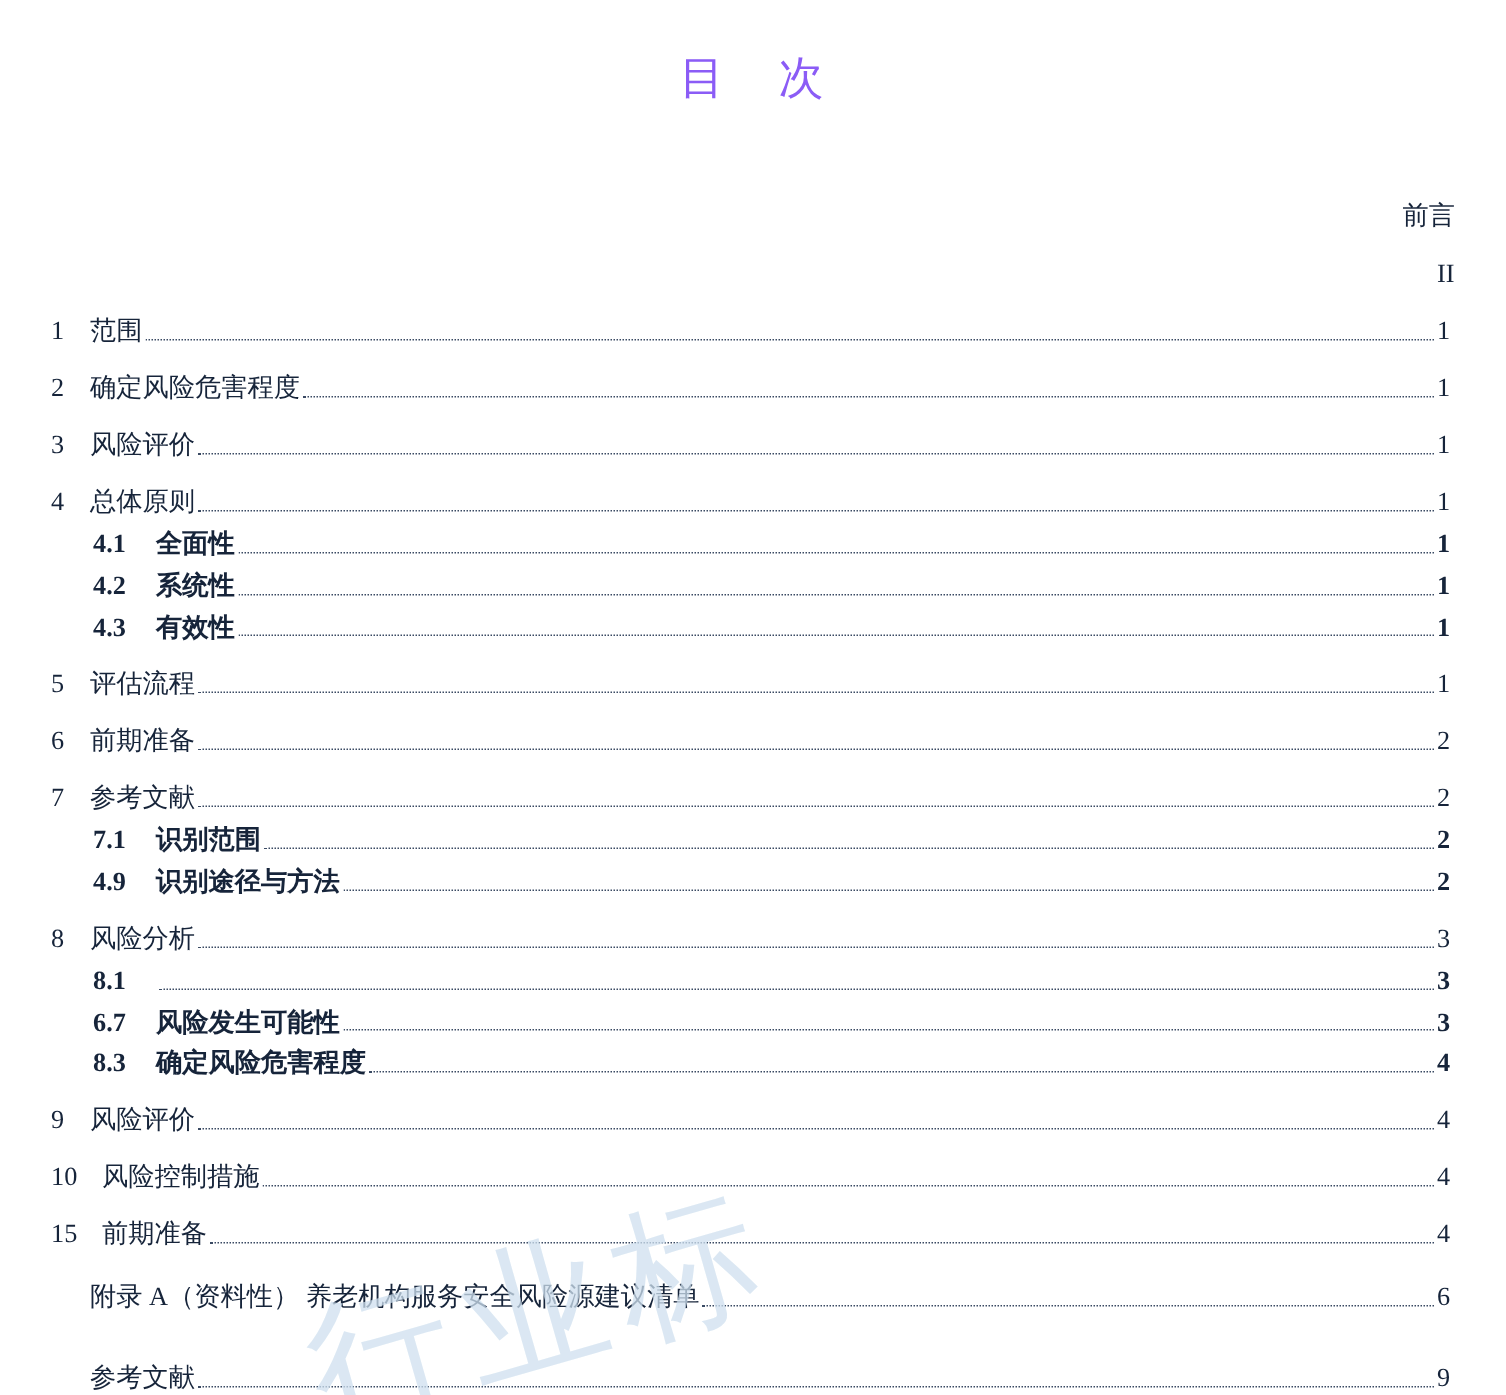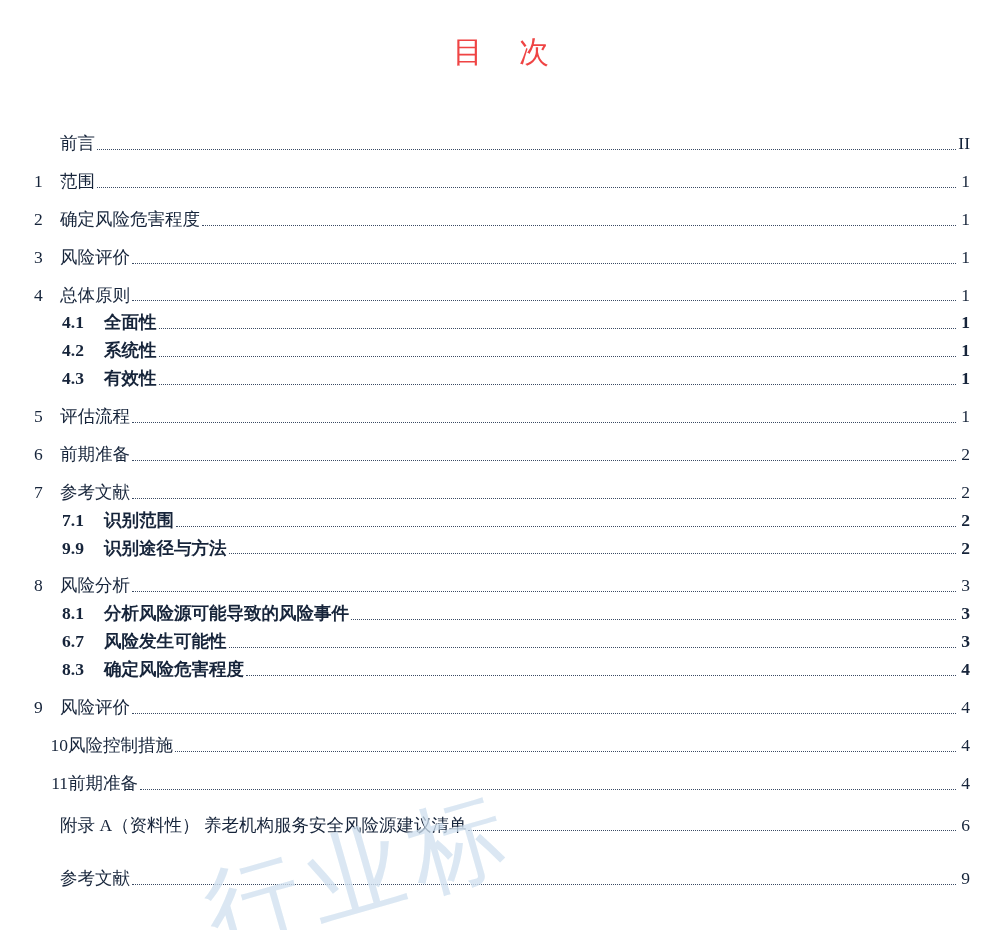--- a/index.html
+++ b/index.html
@@ -29,7 +29,7 @@
     font-weight: 400;
     margin: 18px 0 0 0;
     padding-top: 14px;
-    color: #ef4444;
+    color: #8b5cf6;
     font-family: "Liberation Serif", "DejaVu Serif", serif;
   }
   .toc-title .gap {

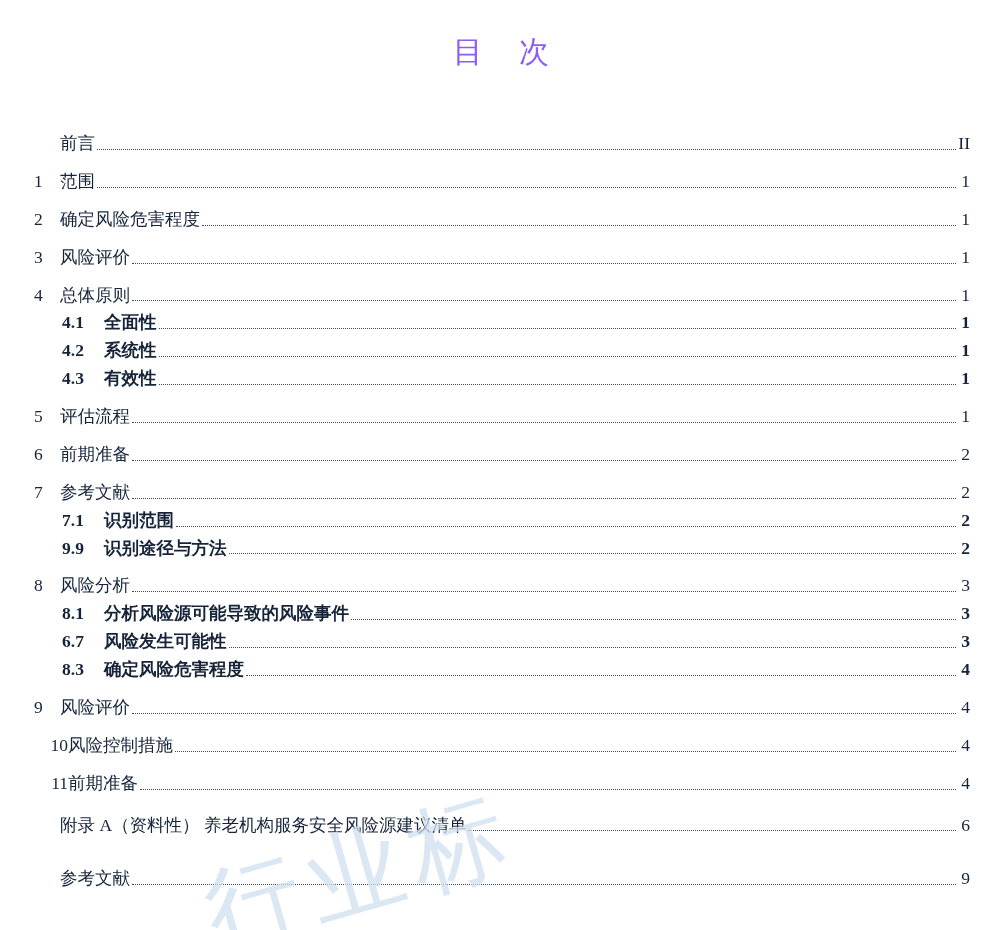--- a/index.html
+++ b/index.html
@@ -83,7 +83,7 @@
   .lvl1 .num.wide { width: 34px; text-align: right; }
   .lvl2 { margin-top: 6px; padding-left: 28px; font-weight: bold; }
   .lvl2 .num { width: 42px; }
-  .front { margin-top: 0; }
+  .front { margin-top: 0; flex-direction: column; }
   .annex { margin-top: 20px; }
   .ref { margin-top: 32px; }
 

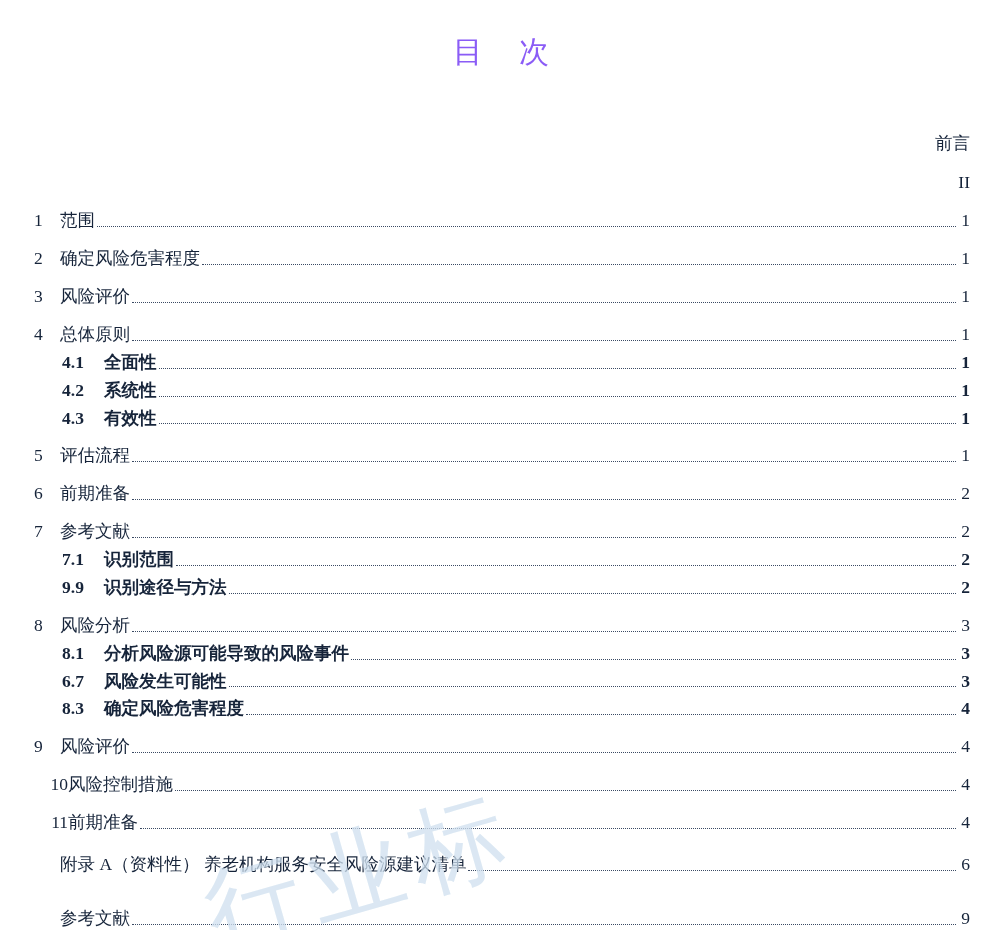--- a/index.html
+++ b/index.html
@@ -73,7 +73,6 @@
   }
   .toc-row .page-no {
     flex: 0 0 auto;
-    text-align: right;
     min-width: 12px;
   }
 

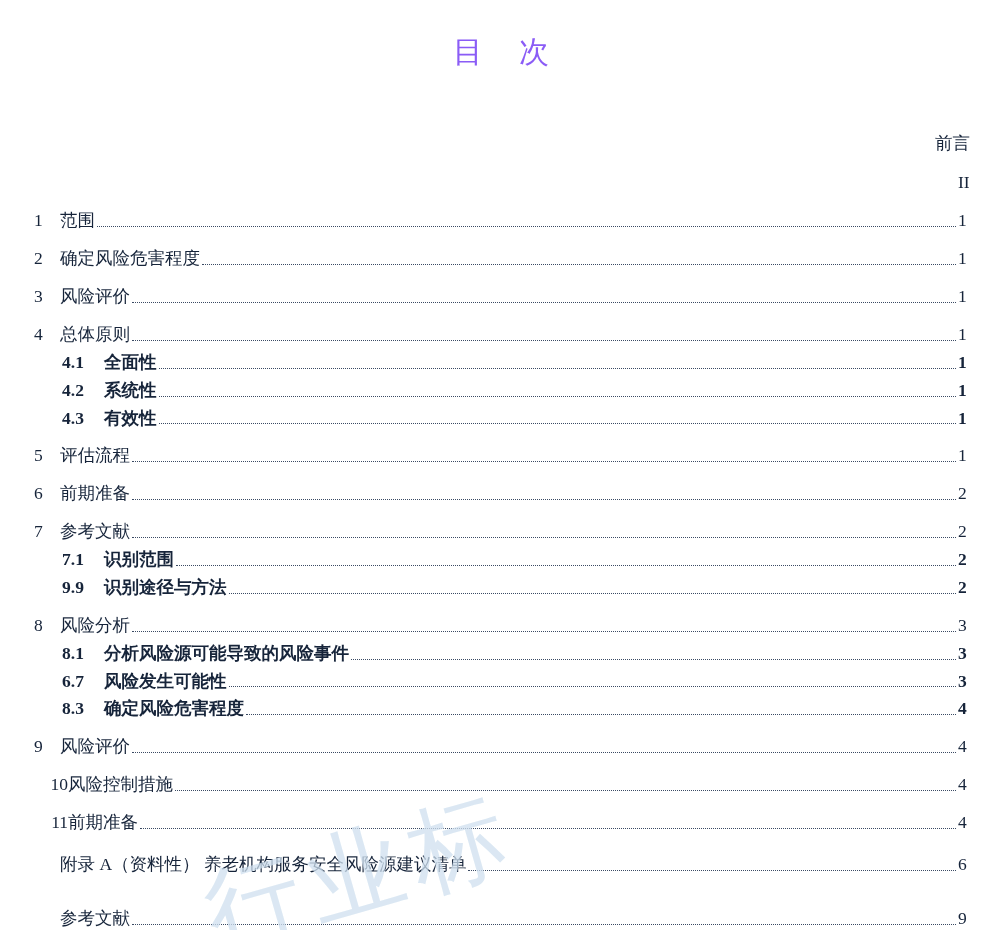--- a/index.html
+++ b/index.html
@@ -184,7 +184,7 @@
         <span class="page-no">2</span>
       </div>
       <div class="toc-row lvl2">
-        <span class="num">9.9</span>
+        <span class="num">4.9</span>
         <span class="label">识别途径与方法</span>
         <span class="dots"></span>
         <span class="page-no">2</span>

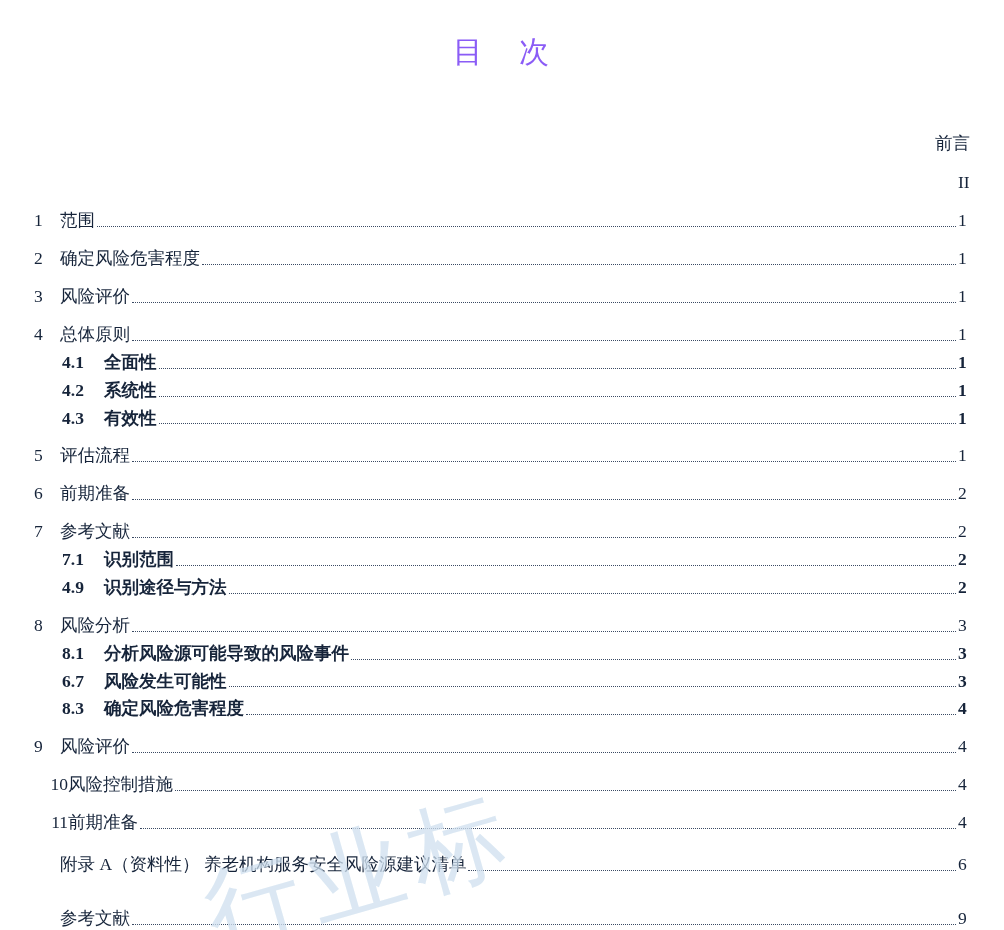--- a/index.html
+++ b/index.html
@@ -197,7 +197,6 @@
       </div>
       <div class="toc-row lvl2">
         <span class="num">8.1</span>
-        <span class="label">分析风险源可能导致的风险事件</span>
         <span class="dots"></span>
         <span class="page-no">3</span>
       </div>

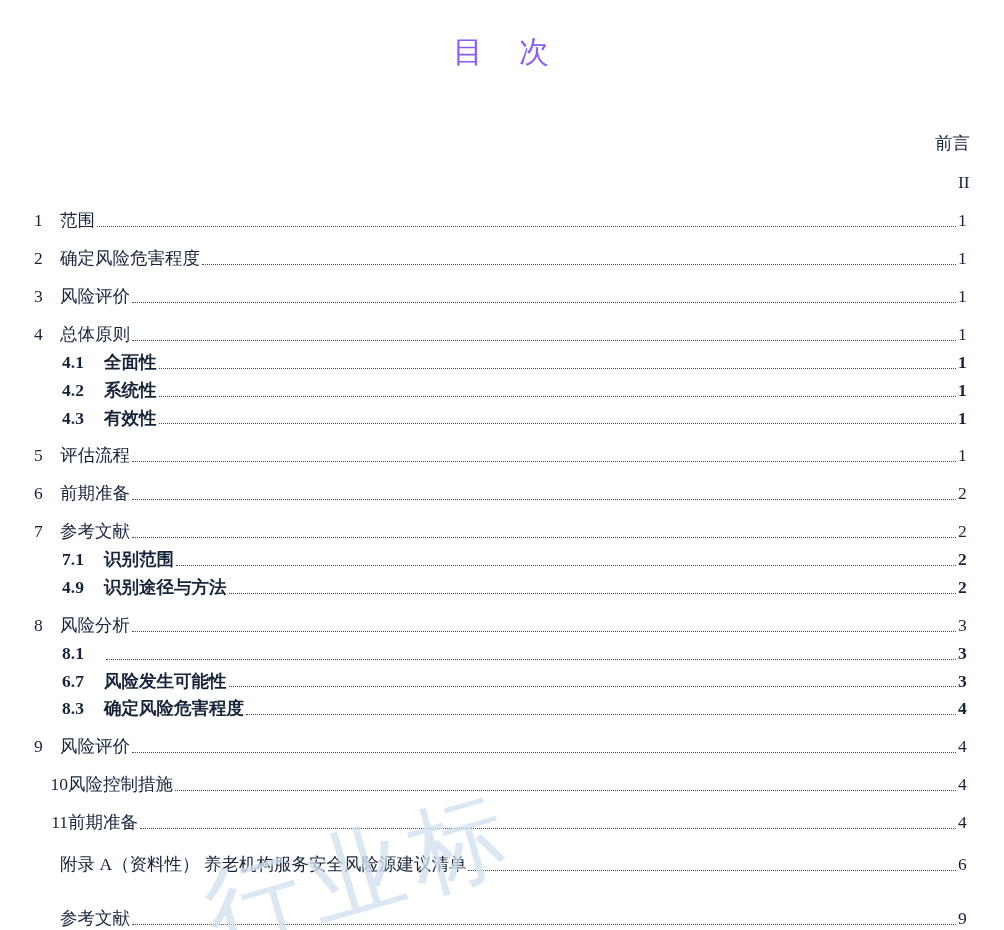--- a/index.html
+++ b/index.html
@@ -79,7 +79,7 @@
   
   .lvl1 { margin-top: 16px; }
   .lvl1 .num { width: 26px; }
-  .lvl1 .num.wide { width: 34px; text-align: right; }
+  .lvl1 .num.wide { width: 34px; }
   .lvl2 { margin-top: 6px; padding-left: 28px; font-weight: bold; }
   .lvl2 .num { width: 42px; }
   .front { margin-top: 0; flex-direction: column; }

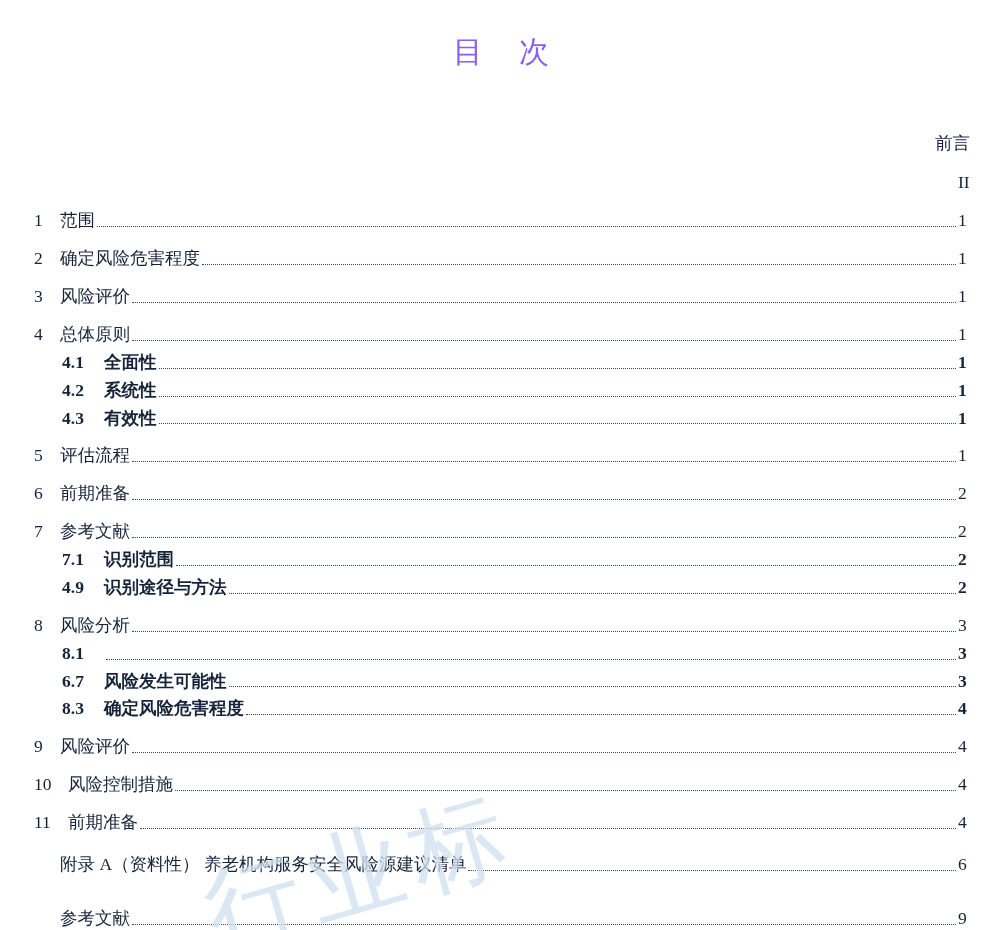--- a/index.html
+++ b/index.html
@@ -225,7 +225,7 @@
         <span class="page-no">4</span>
       </div>
       <div class="toc-row lvl1">
-        <span class="num wide">11</span>
+        <span class="num wide">15</span>
         <span class="label">前期准备</span>
         <span class="dots"></span>
         <span class="page-no">4</span>

